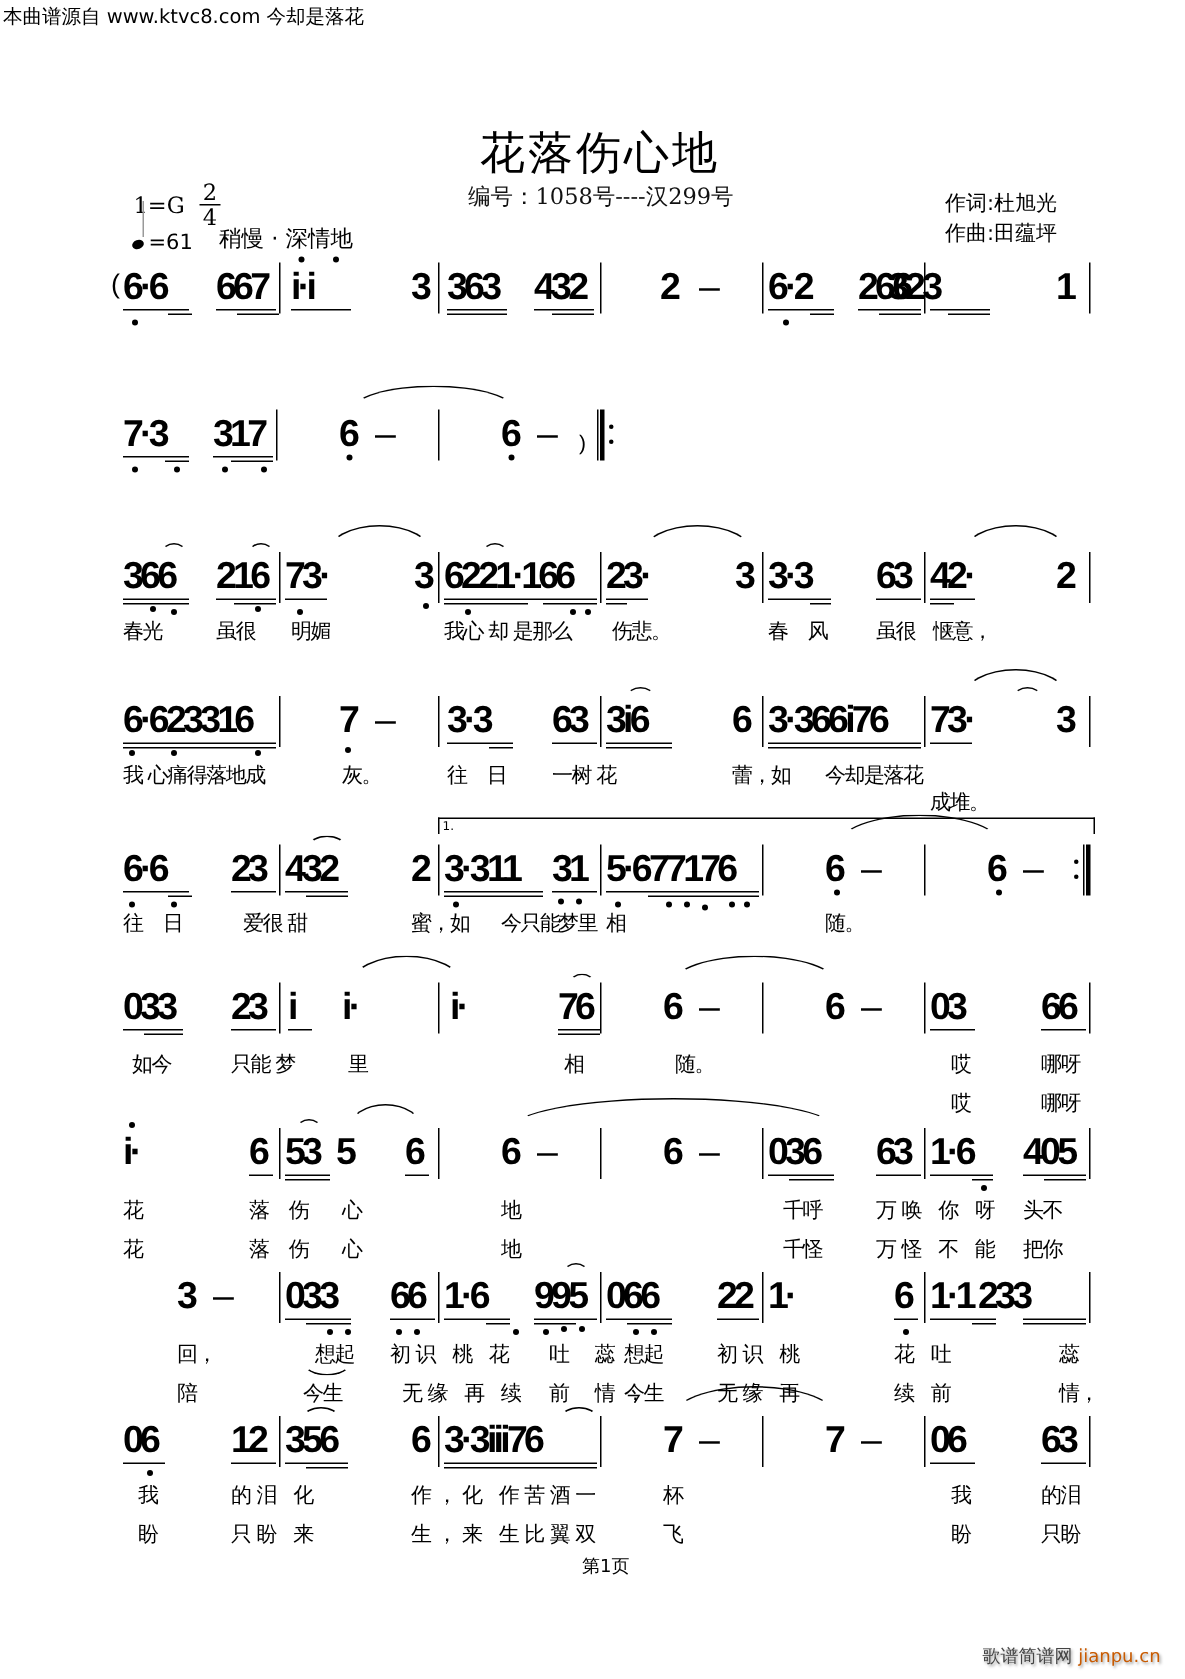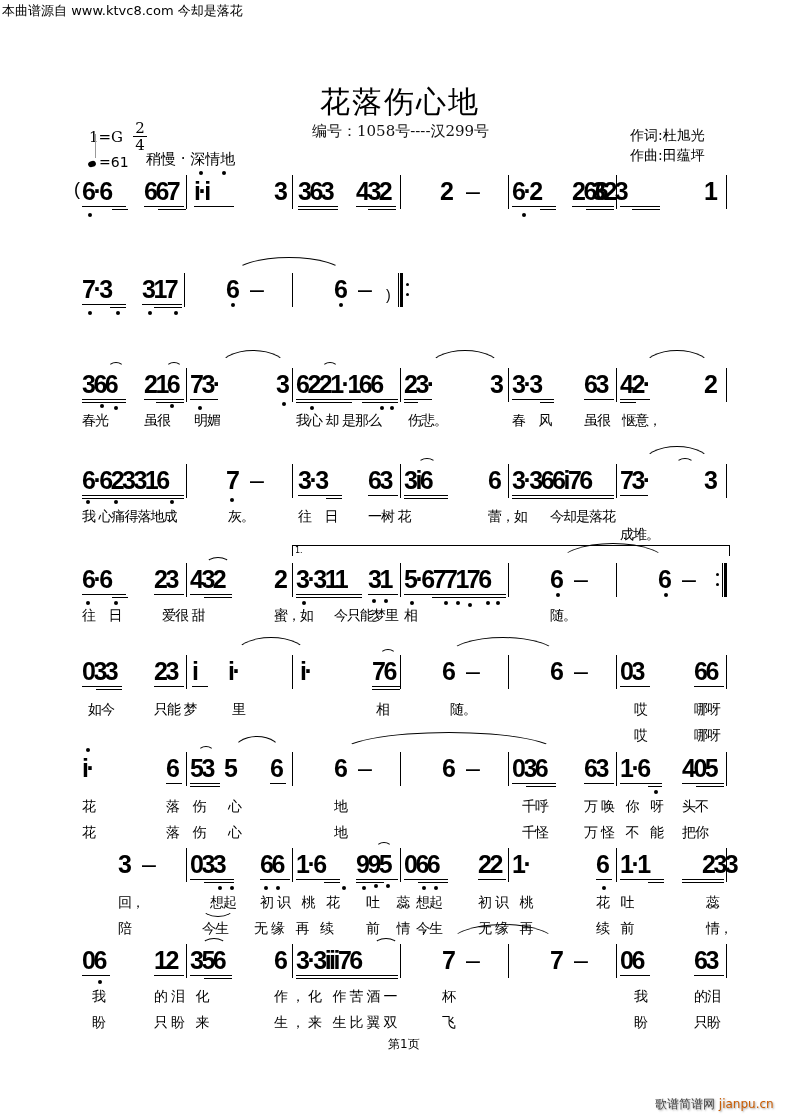--- a/index.html
+++ b/index.html
@@ -384,7 +384,7 @@
   <span class="m" style="left:518px">6</span>
   <div class="bl" style="left:538px;top:-2px"></div>
   <span class="m" style="left:542px">1·1</span>
-  <span class="m" style="left:624px">233</span>
+  <span class="m" style="left:574px">233</span>
   <div class="bl" style="left:648px;top:-2px"></div>
   <div class="slur" style="left:298px;top:-8px;width:14px;height:5px"></div>
   <div class="ul" style="left:112px;top:29px;width:44px"></div>

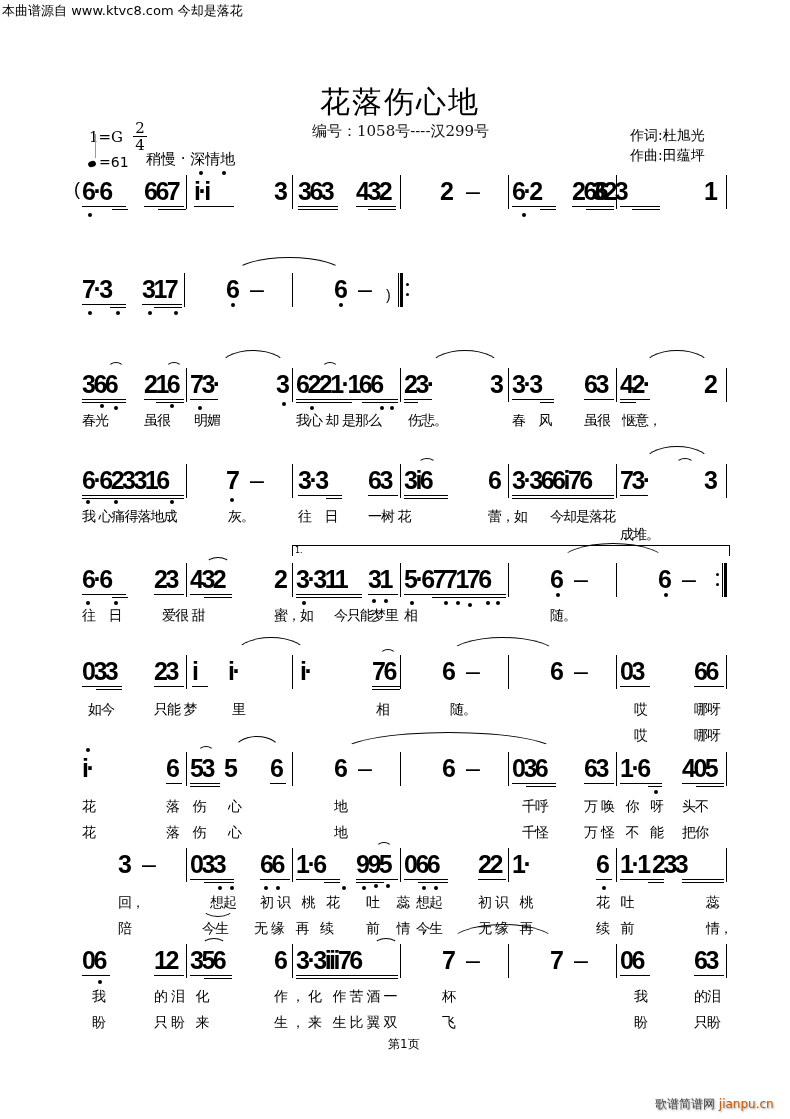--- a/index.html
+++ b/index.html
@@ -423,7 +423,7 @@
   <span class="ly" style="left:628px;top:44px">蕊</span>
   <span class="ly" style="left:40px;top:70px">陪</span>
   <span class="ly" style="left:124px;top:70px">今生</span>
-  <span class="ly" style="left:176px;top:70px;letter-spacing:3px">无缘 再 续</span>
+  <span class="ly" style="left:190px;top:70px;letter-spacing:3px">无缘 再 续</span>
   <span class="ly" style="left:288px;top:70px;letter-spacing:6px">前 情，</span>
   <span class="ly" style="left:338px;top:70px">今生</span>
   <span class="ly" style="left:400px;top:70px;letter-spacing:3px">无缘 再</span>

